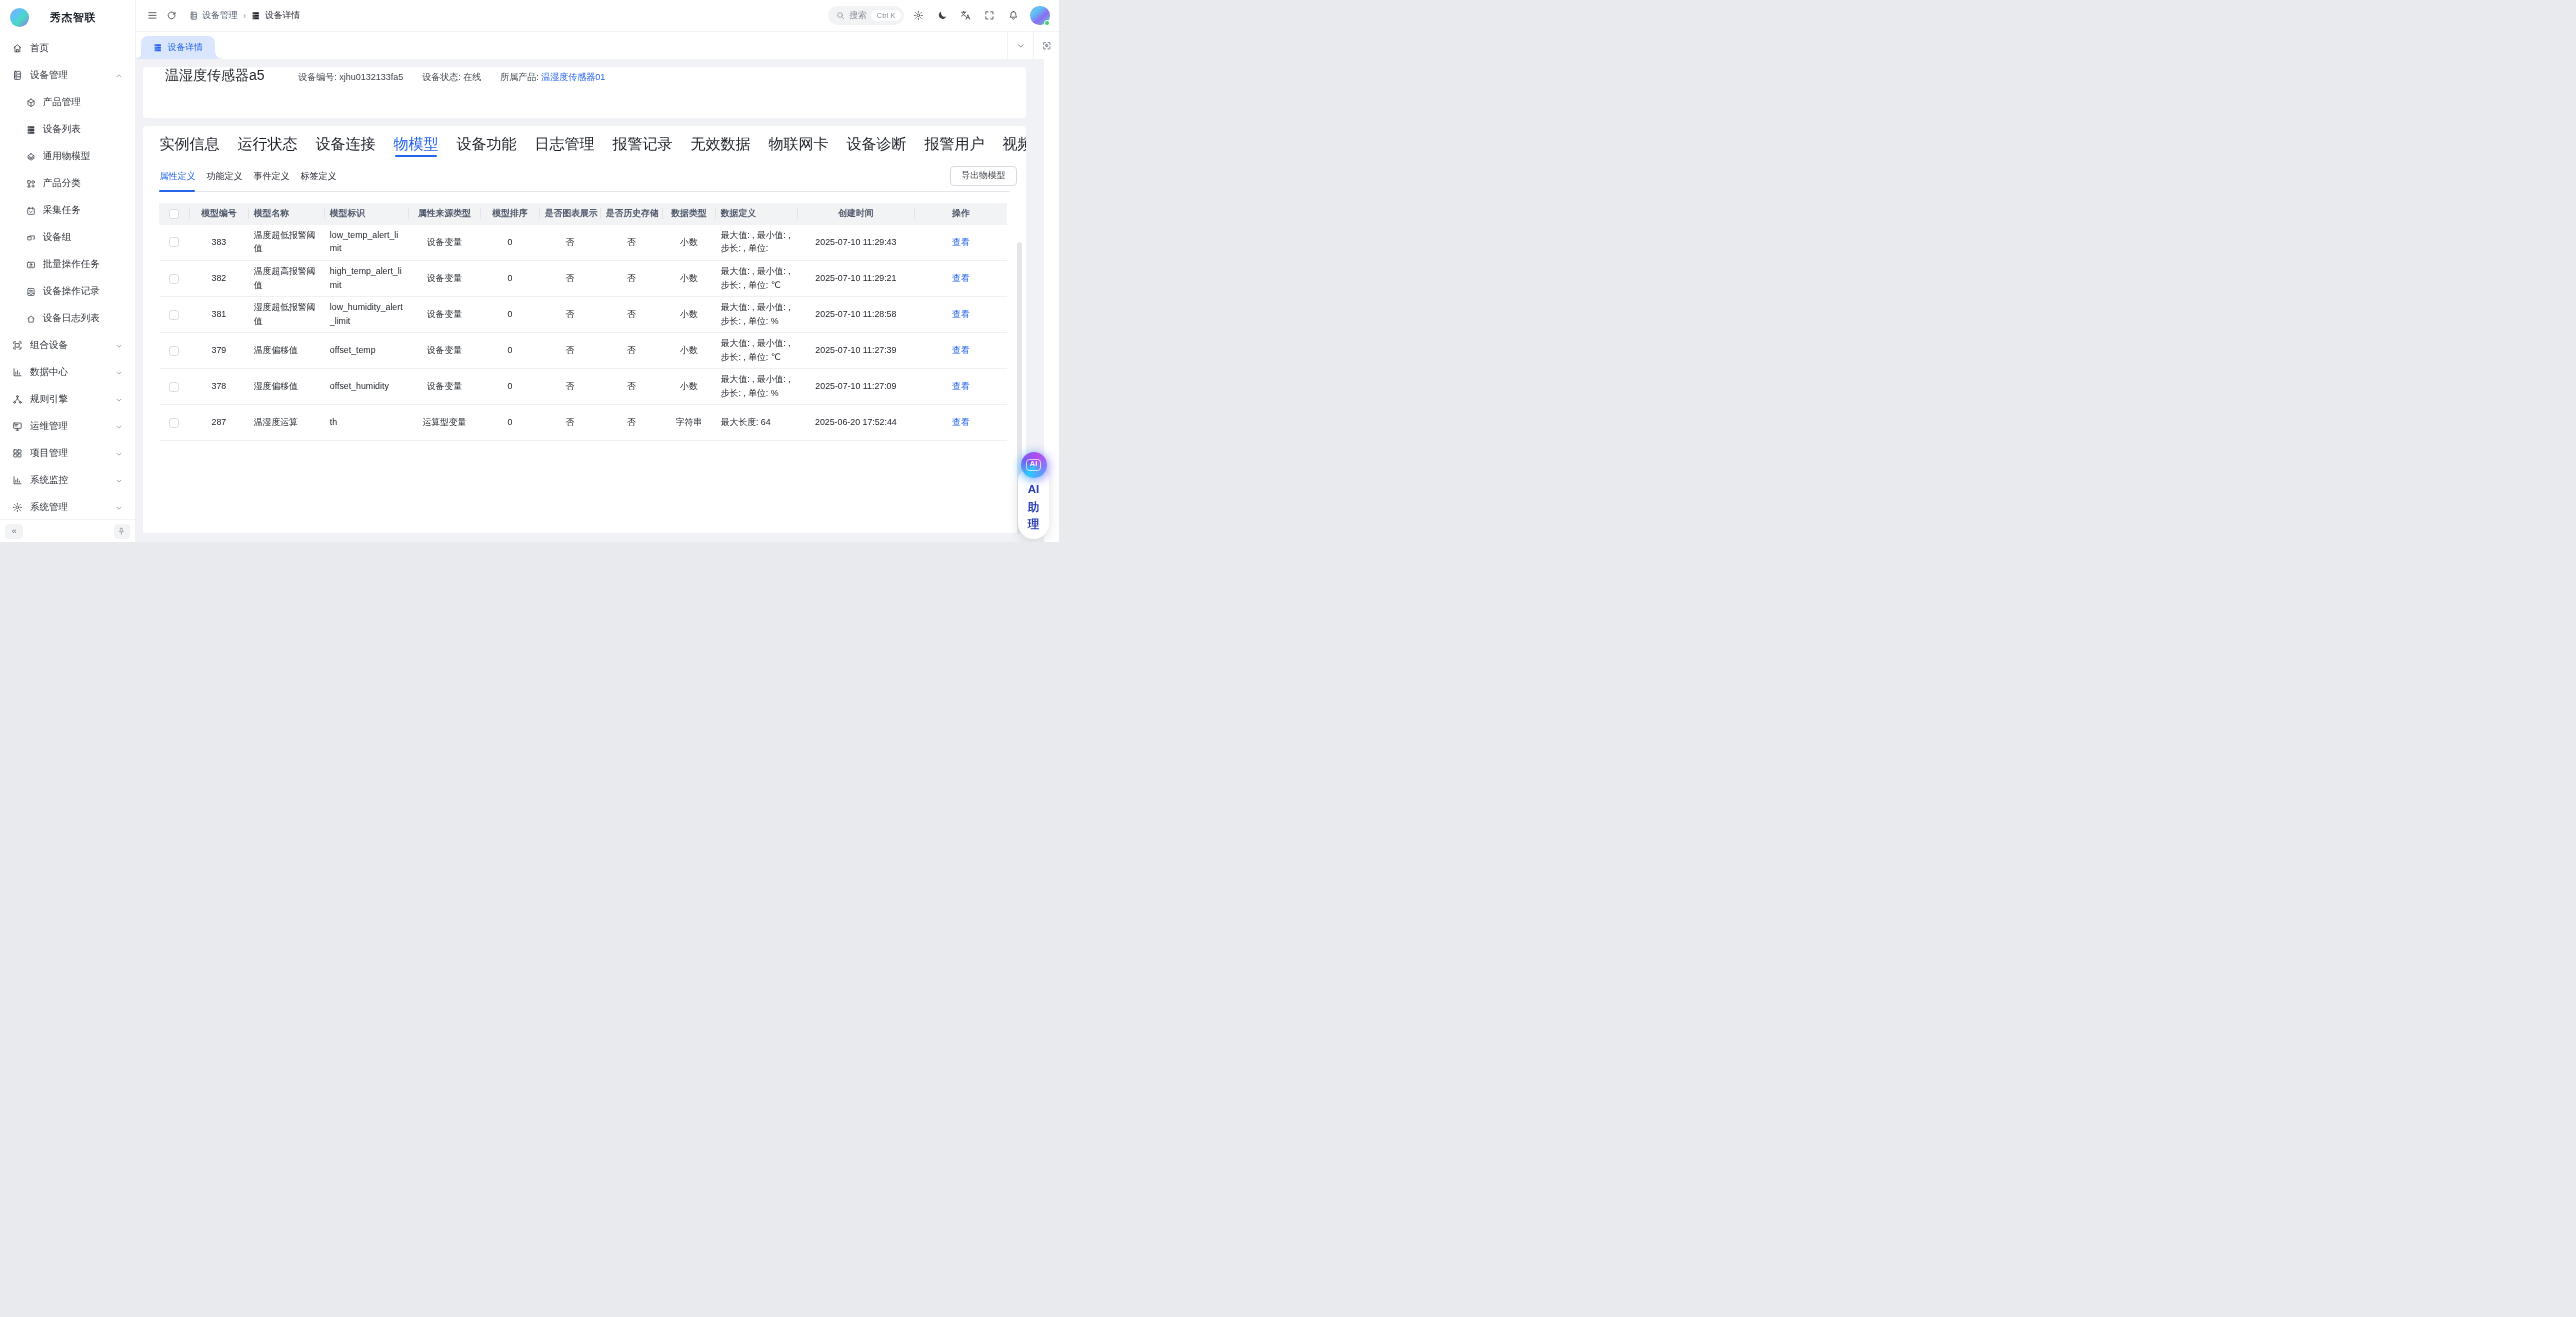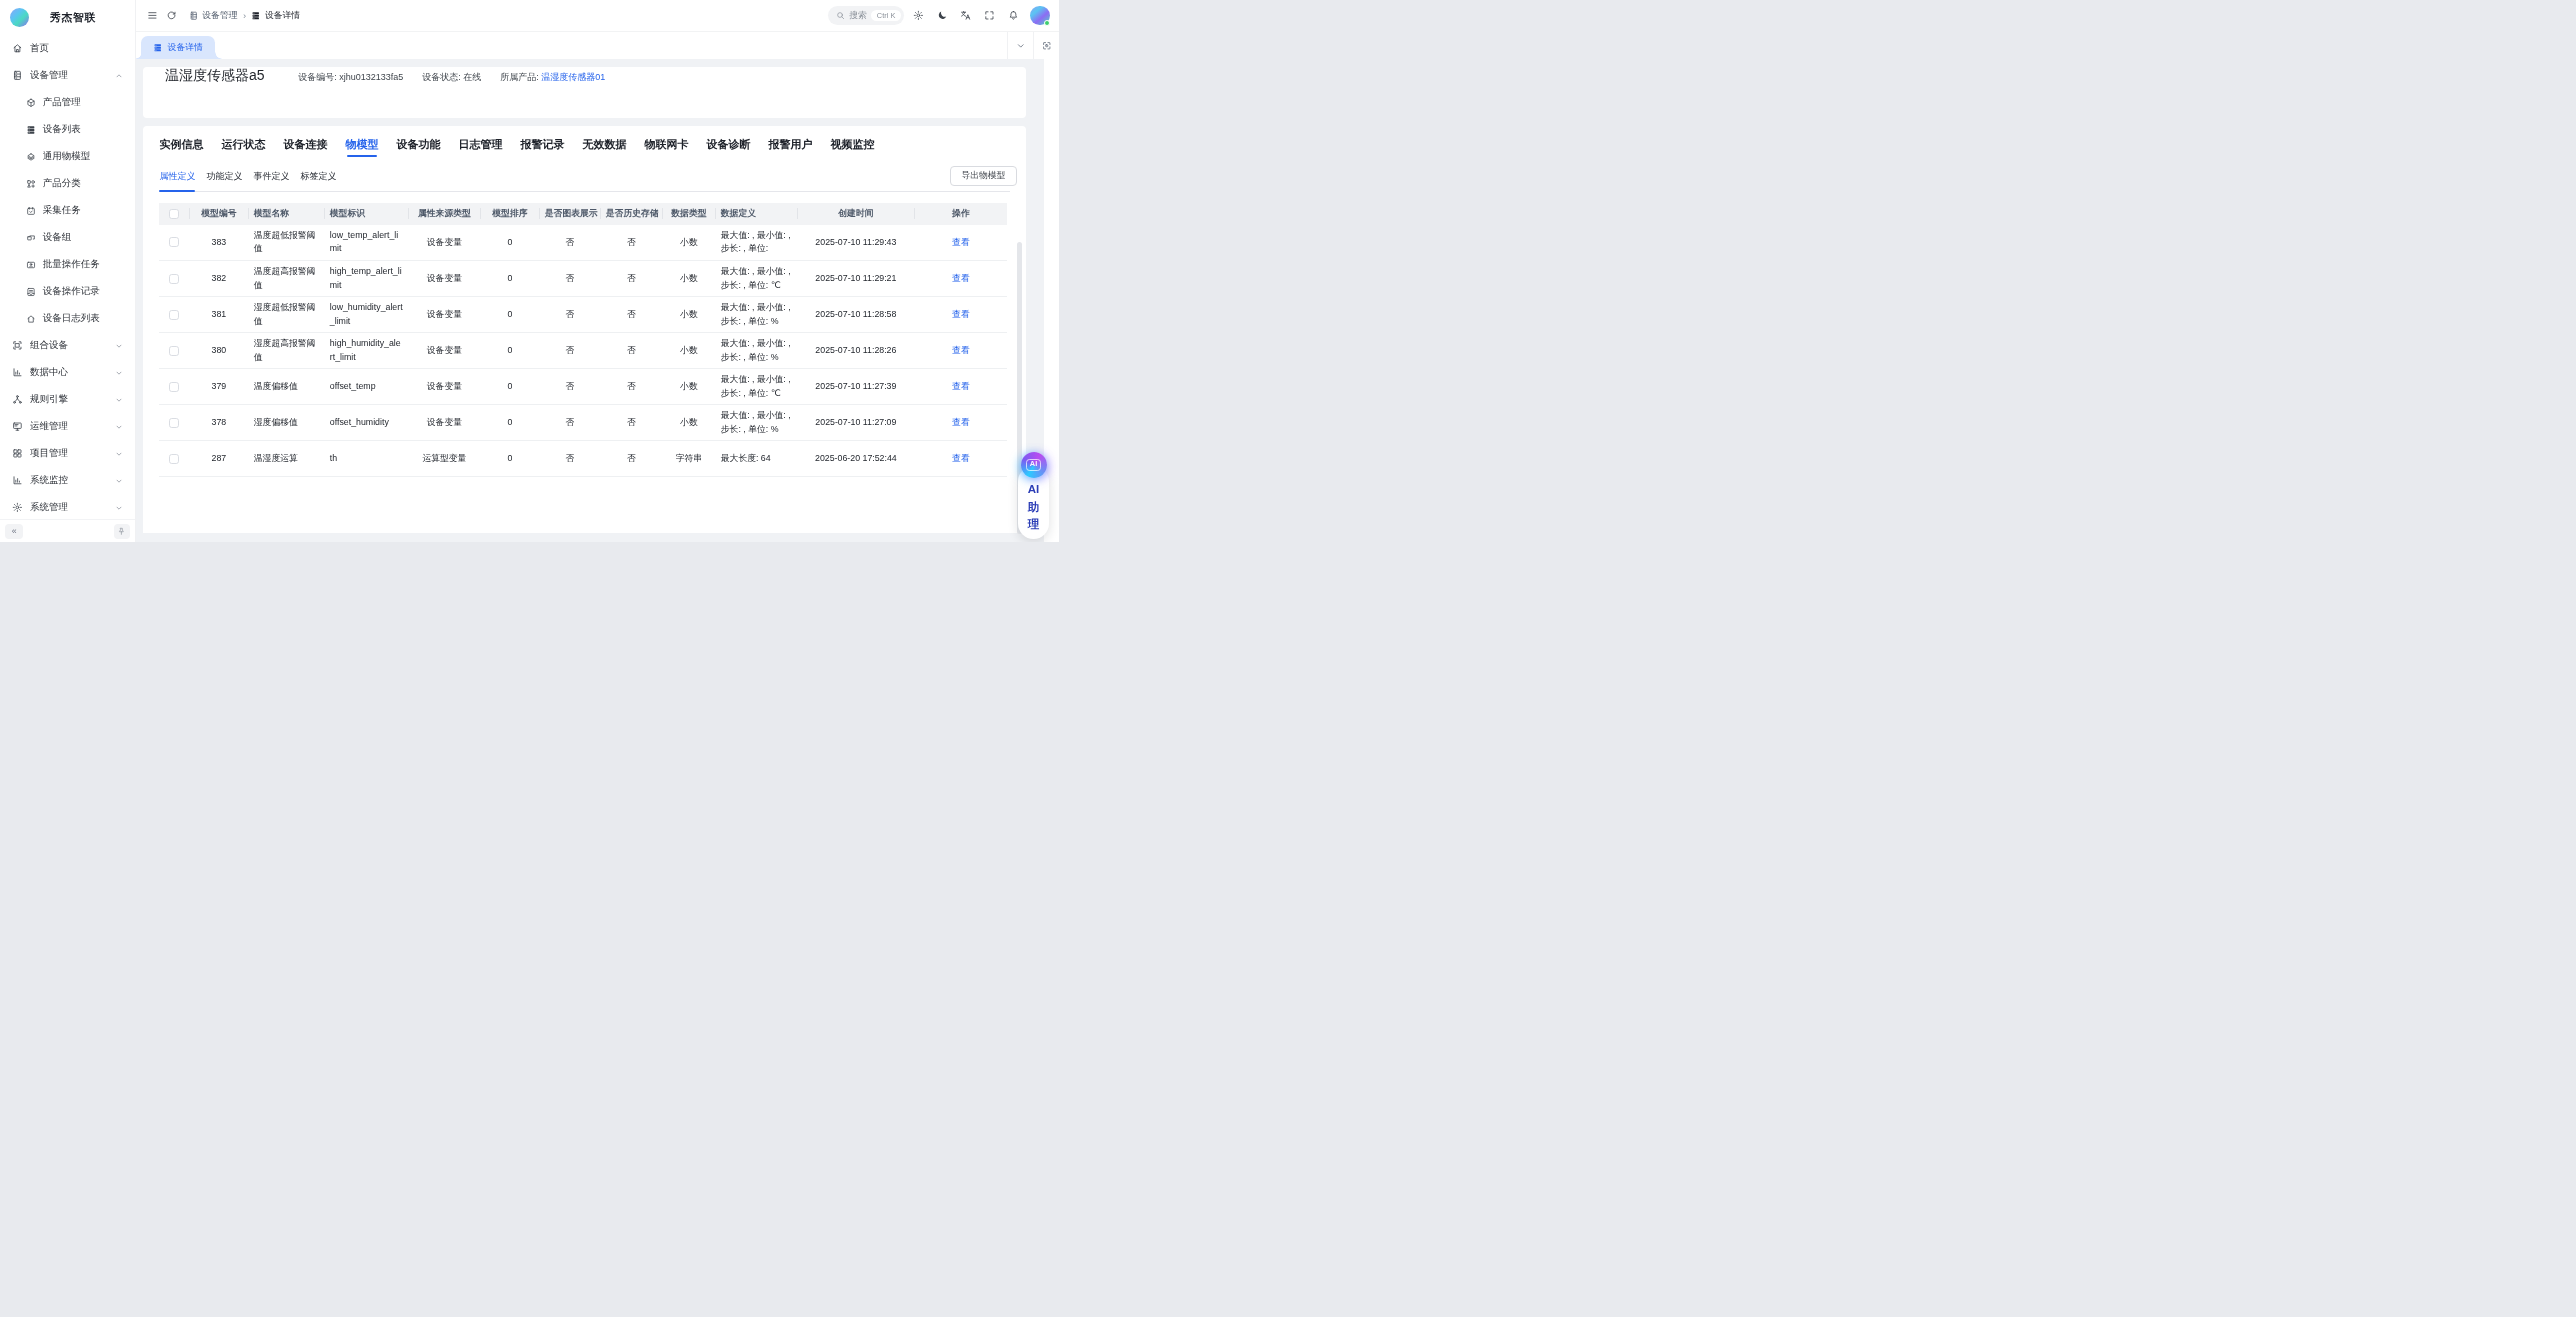--- a/index.html
+++ b/index.html
@@ -64,7 +64,7 @@
 
   .panel-card{position:relative;margin-top:8px;background:#fff;border-radius:4px 4px 0 0;height:407px;padding:12px 16px 0;overflow:hidden;}
   .dtabs{display:flex;gap:18px;}
-  .dtab{position:relative;font-size:11px;color:#1d2129;line-height:12px;padding-bottom:15px;cursor:pointer;white-space:nowrap;font-weight:bold;}
+  .dtab{position:relative;font-size:15px;color:#1d2129;line-height:12px;padding-bottom:15px;cursor:pointer;white-space:nowrap;}
   .dtab.active{color:#2563eb;}
   .dtab.active::after{content:"";position:absolute;left:1.4px;right:1.4px;bottom:8px;height:2px;border-radius:1.4px;background:#2563eb;}
   .subtabs{position:relative;display:flex;gap:11px;margin-top:5.4px;border-bottom:0.7px solid #e5e6eb;}

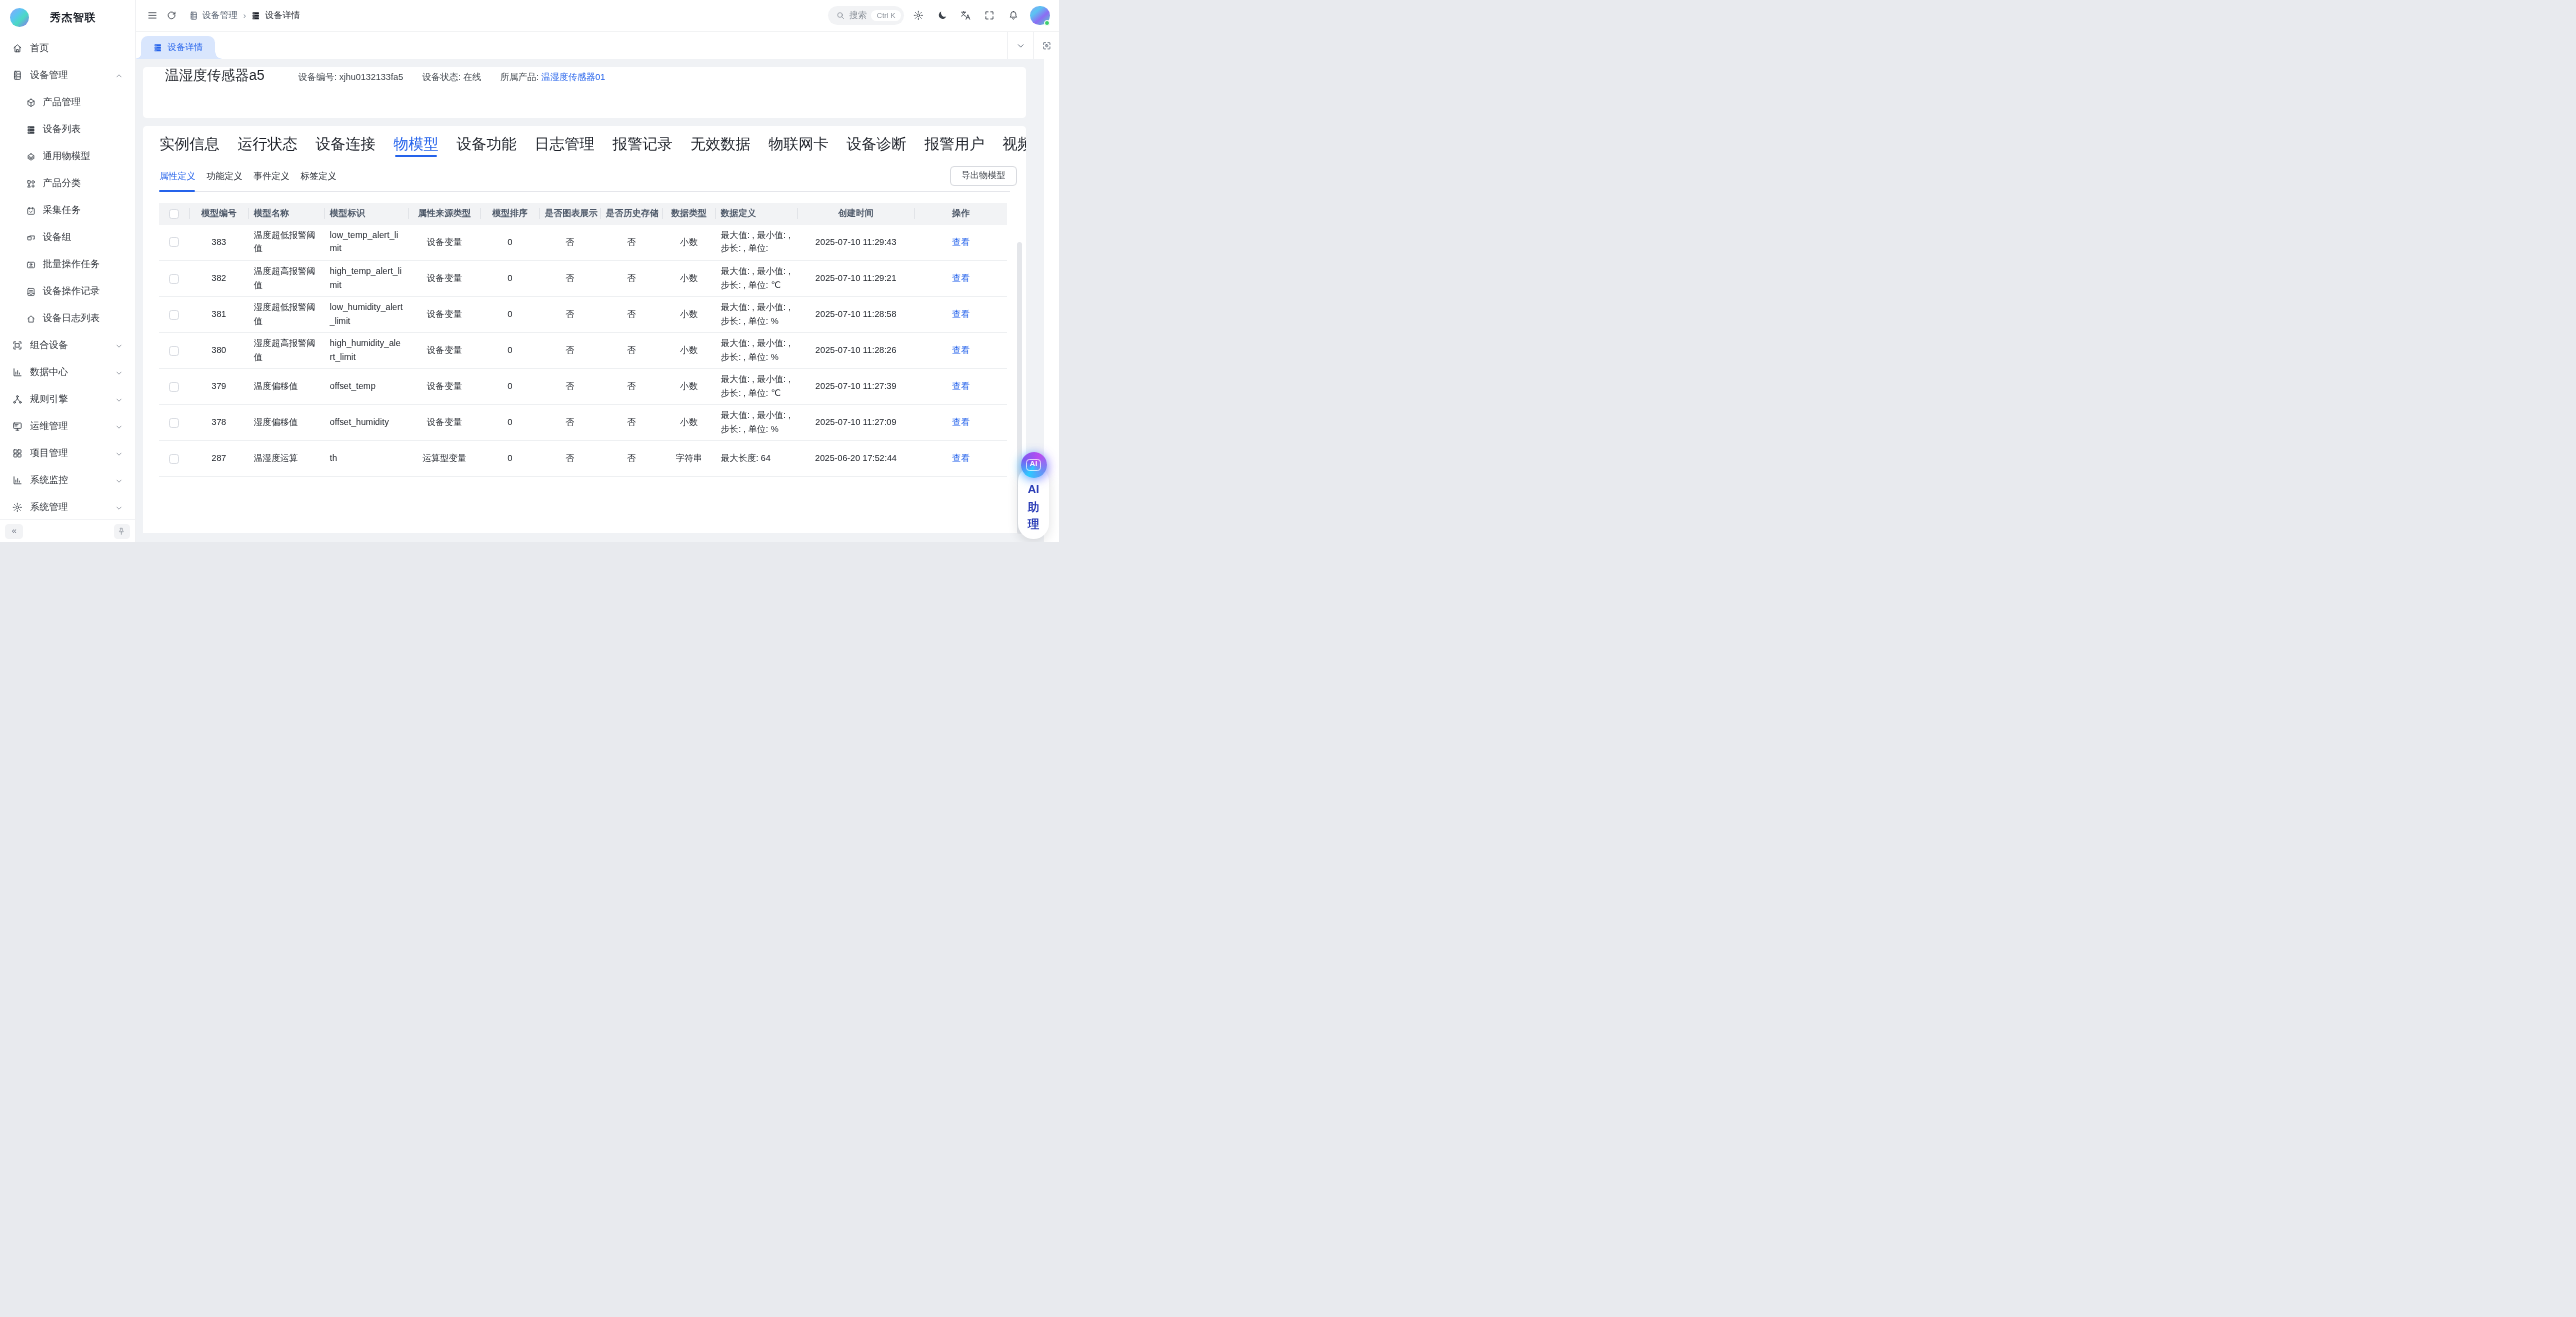--- a/index.html
+++ b/index.html
@@ -584,20 +584,6 @@
             </tr>
             <tr>
               <td class="ac"><span class="cb"></span></td>
-              <td class="ac">380</td>
-              <td class="al">湿度超高报警阈值</td>
-              <td class="al cell-break">high_humidity_alert_limit</td>
-              <td class="ac">设备变量</td>
-              <td class="ac">0</td>
-              <td class="ac">否</td>
-              <td class="ac">否</td>
-              <td class="ac">小数</td>
-              <td class="al">最大值: , 最小值: , 步长: , 单位: %</td>
-              <td class="ac">2025-07-10 11:28:26</td>
-              <td class="ac"><span class="view-link">查看</span></td>
-            </tr>
-            <tr>
-              <td class="ac"><span class="cb"></span></td>
               <td class="ac">379</td>
               <td class="al">温度偏移值</td>
               <td class="al cell-break">offset_temp</td>

